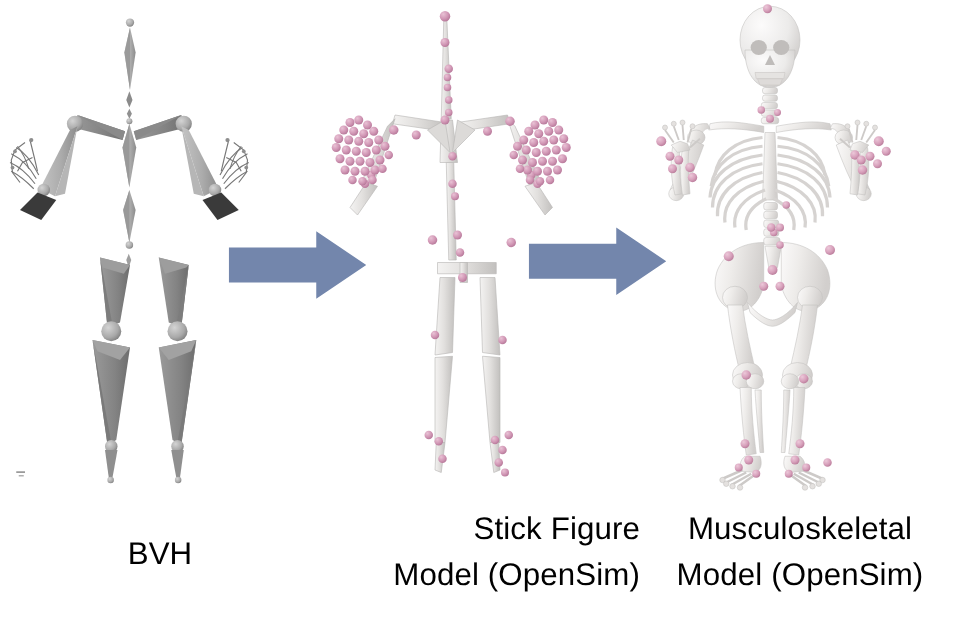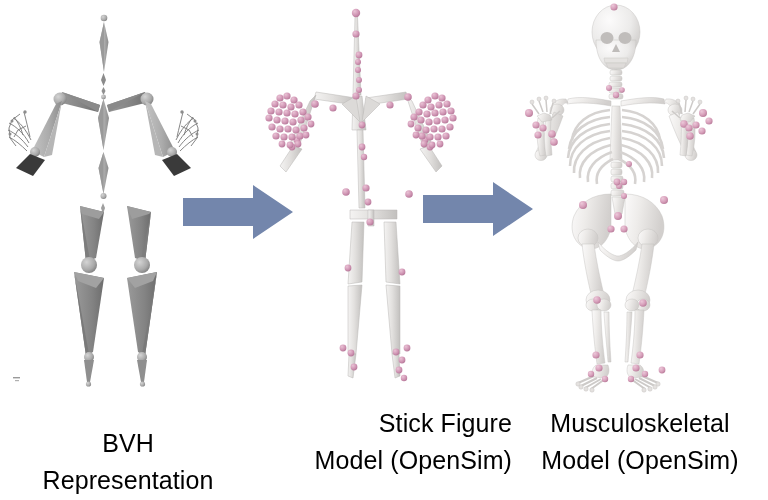--- a/index.html
+++ b/index.html
@@ -582,7 +582,6 @@
 
   <div class="caption" id="caption-bvh" style="color: rgb(0, 0, 0); margin-top: 20px;">
     <span class="line">BVH</span>
-    <span class="line">Representation</span>
   </div>
 
   <div class="caption" id="caption-stick" style="color: rgb(0, 0, 0); text-align: right;">

